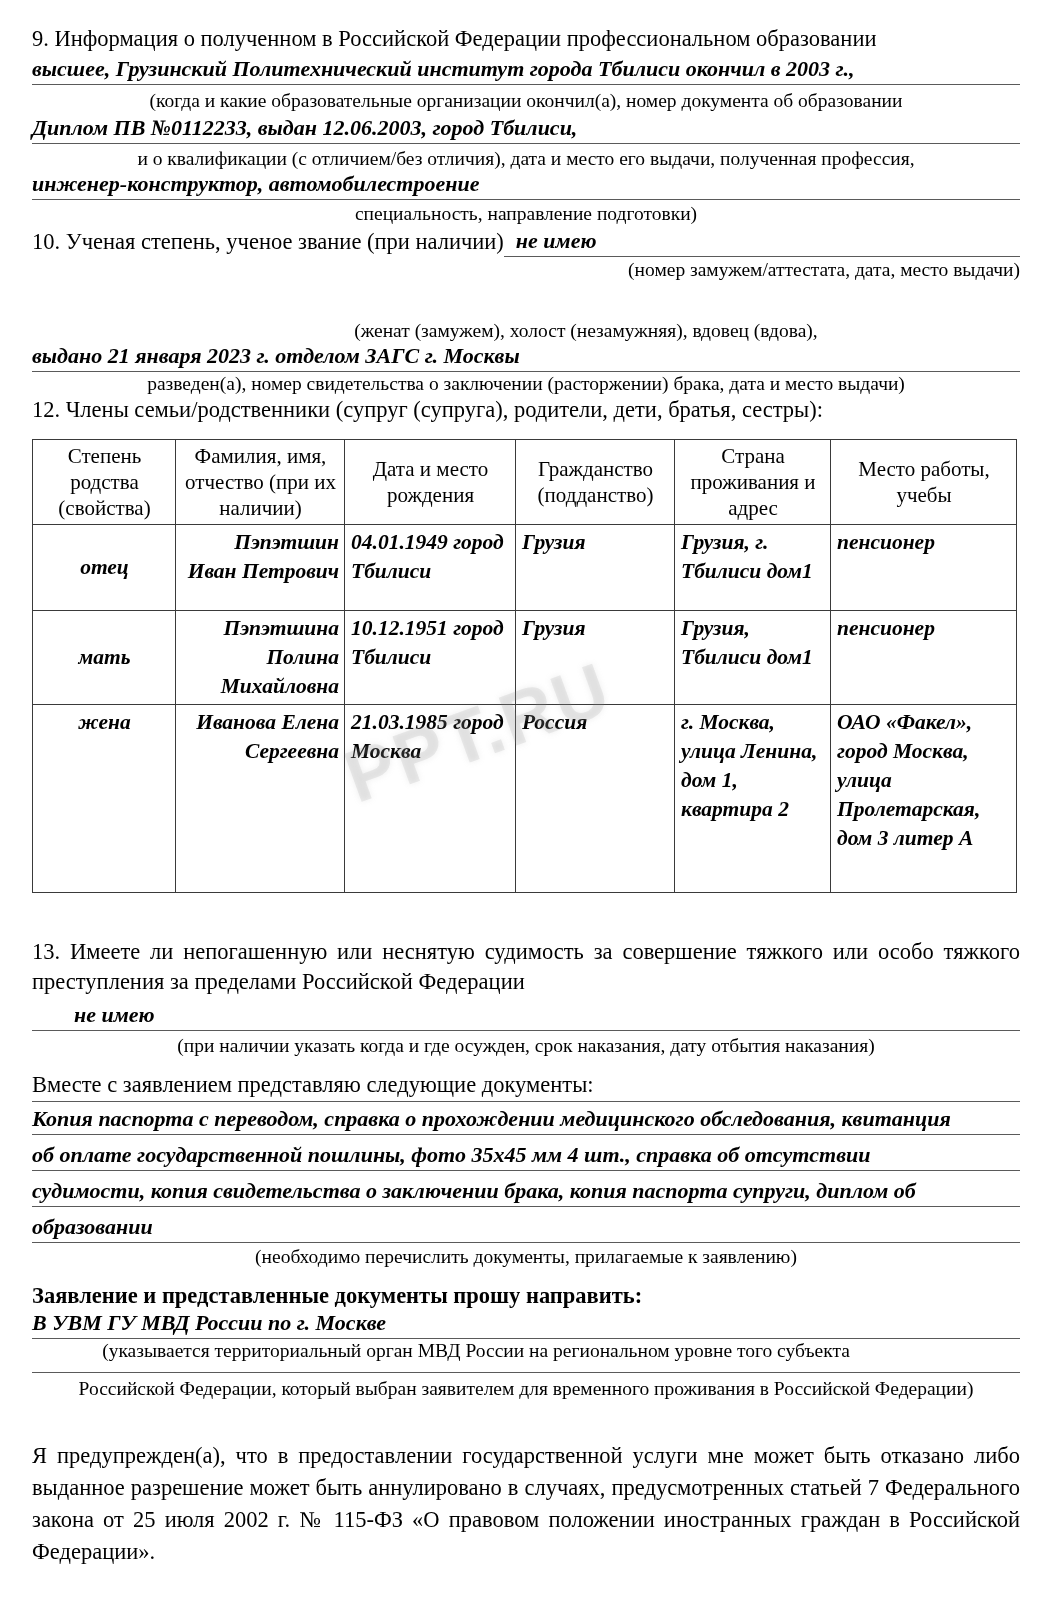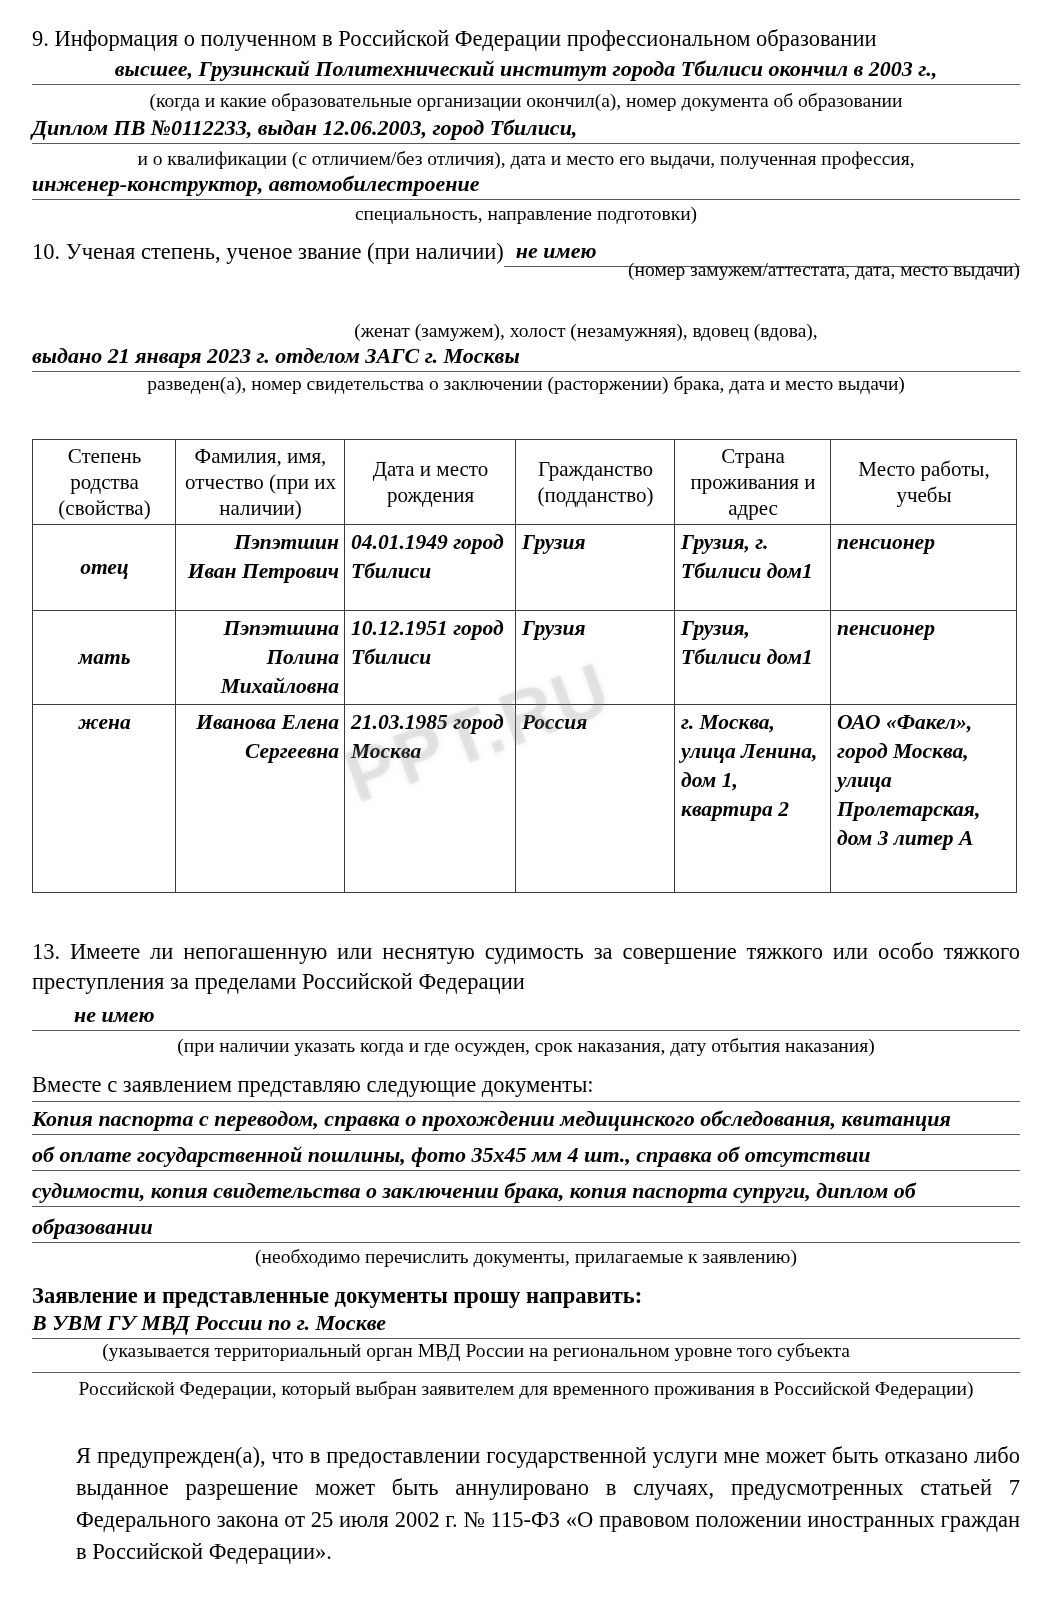--- a/index.html
+++ b/index.html
@@ -167,7 +167,7 @@
   </div>
 
   <div class="section" style="top:54px;">
-    <div class="filled rule-row" style="text-align:center;">высшее, Грузинский Политехнический институт города Тбилиси окончил в 2003 г.,</div>
+    <div class="filled rule-row" style="">высшее, Грузинский Политехнический институт города Тбилиси окончил в 2003 г.,</div>
   </div>
 
   <div class="section" style="top:88px;">

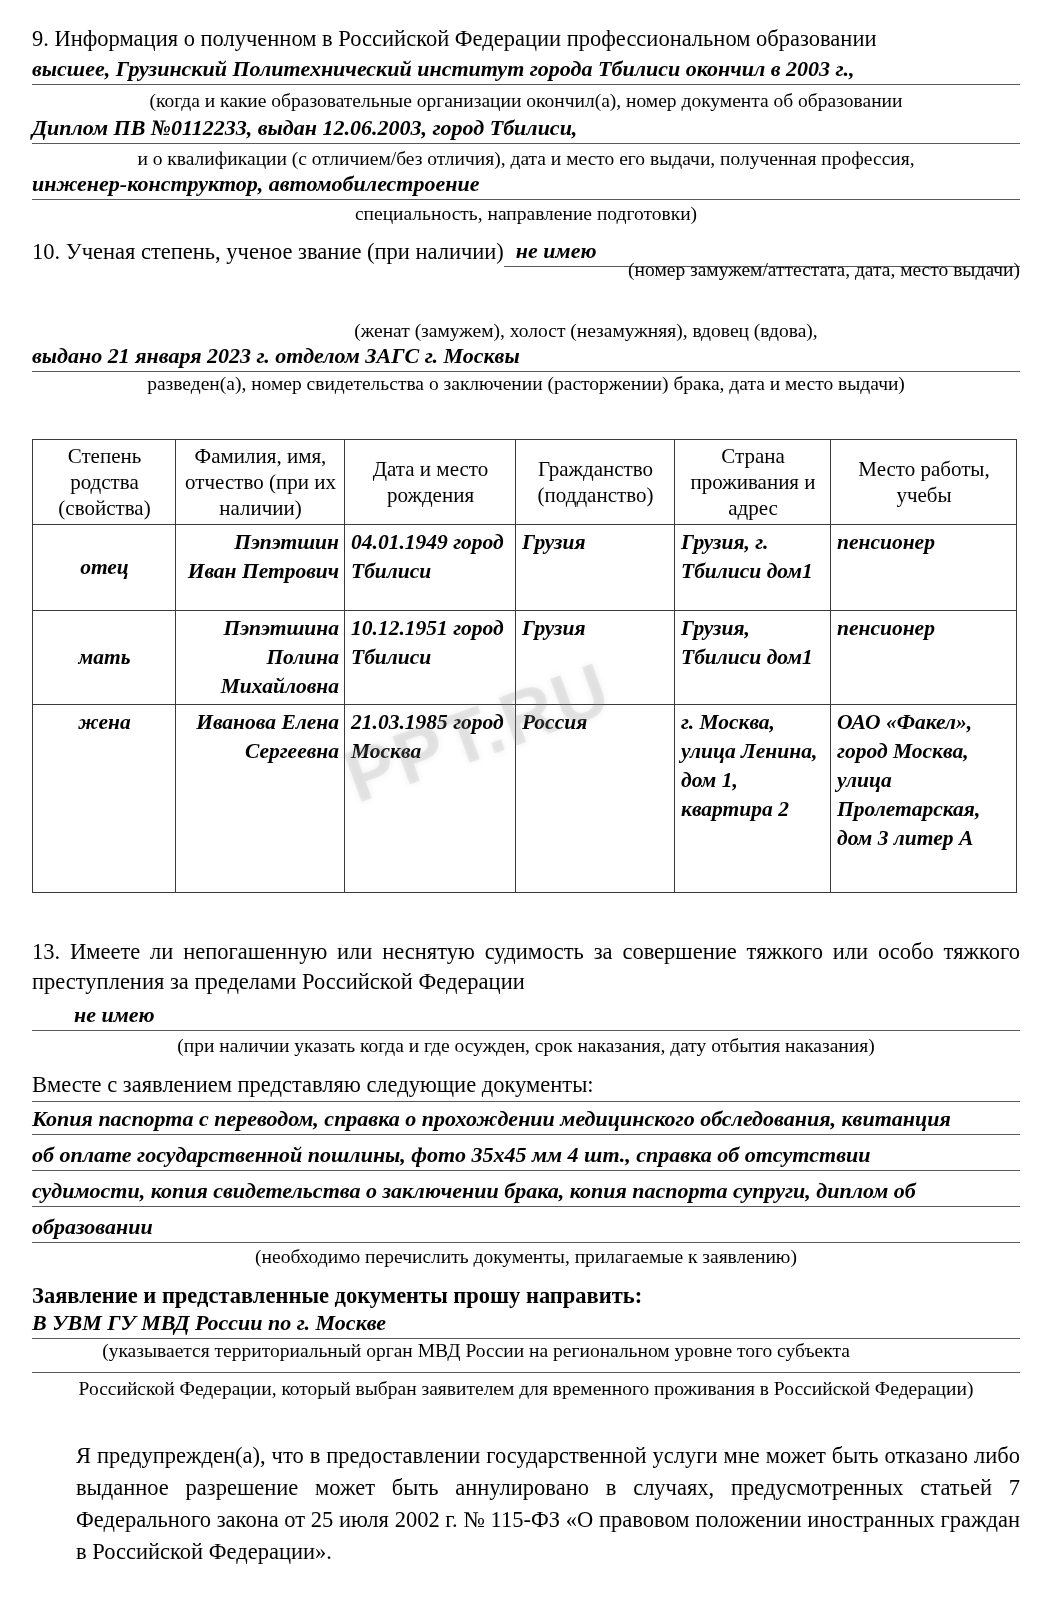--- a/index.html
+++ b/index.html
@@ -190,7 +190,7 @@
     <div class="hint">специальность, направление подготовки)</div>
   </div>
 
-  <div class="section" style="top:226px;margin-top:10px;">
+  <div class="section" style="top:226px;">
     <div class="inline-row">
       <span class="lbl">10. Ученая степень, ученое звание (при наличии)</span>
       <span class="val">не имею</span>

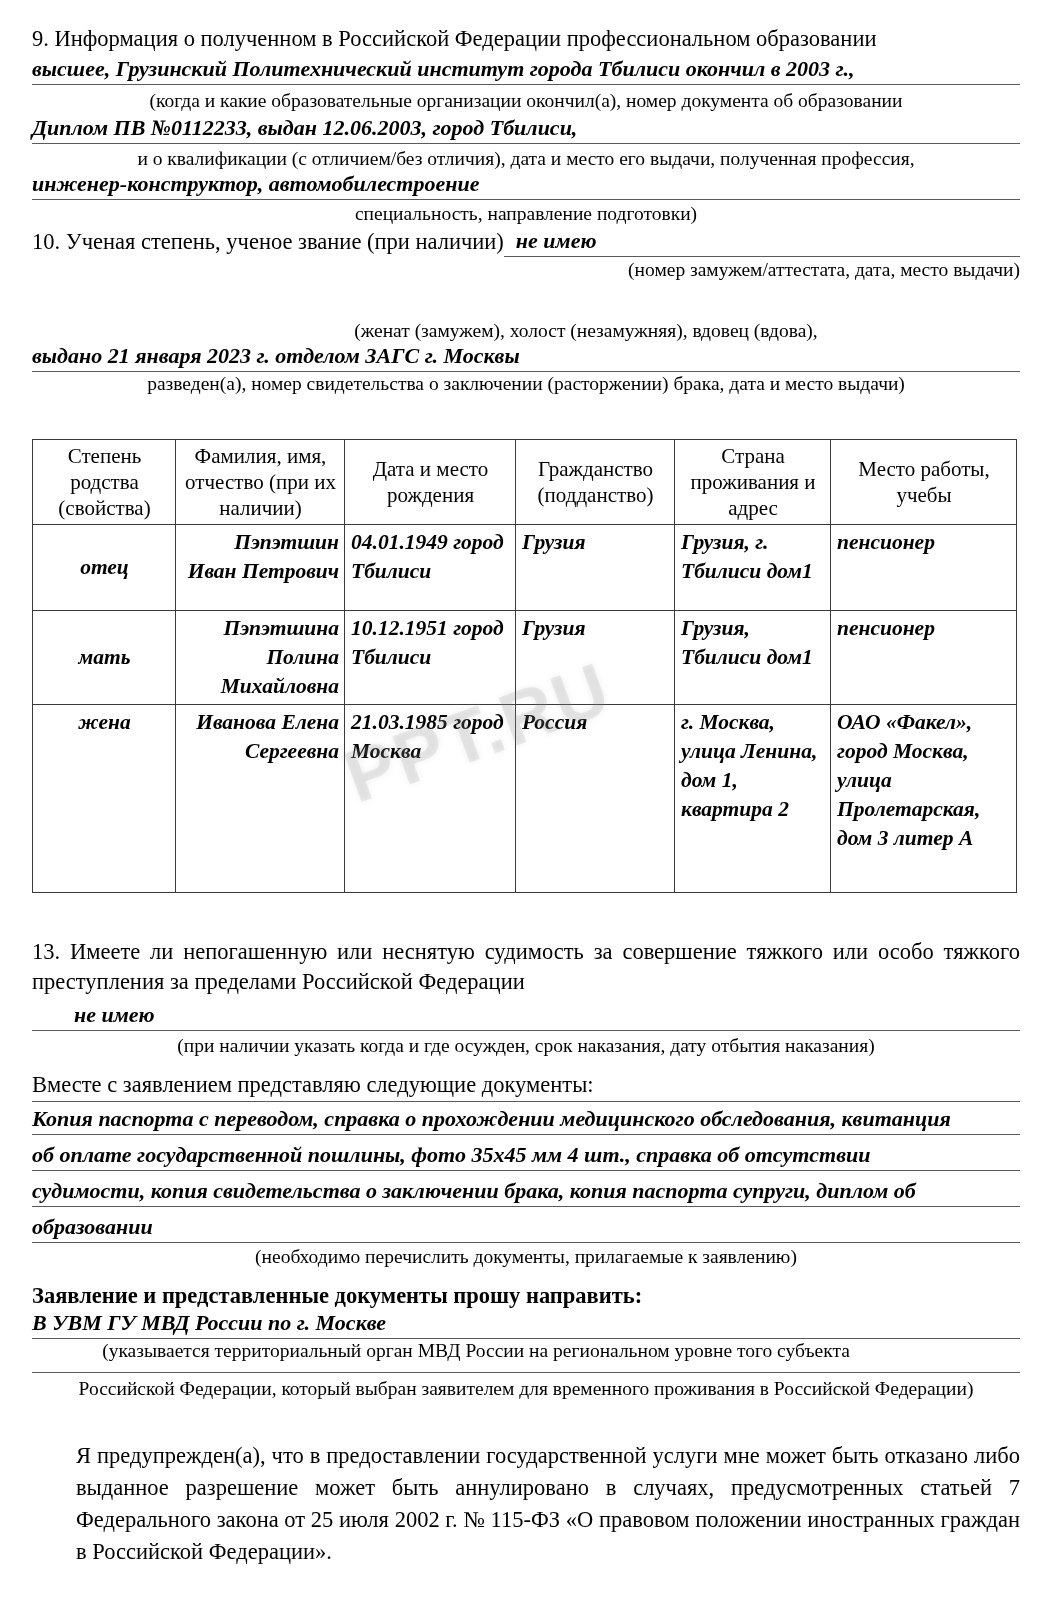--- a/index.html
+++ b/index.html
@@ -214,6 +214,9 @@
     <div class="hint">разведен(а), номер свидетельства о заключении (расторжении) брака, дата и место выдачи)</div>
   </div>
 
+  <div class="section" style="top:395px;">
+    <div class="q-line">12. Члены семьи/родственники (супруг (супруга), родители, дети, братья, сестры):</div>
+  </div>
 
   <table id="family-table">
     <colgroup>

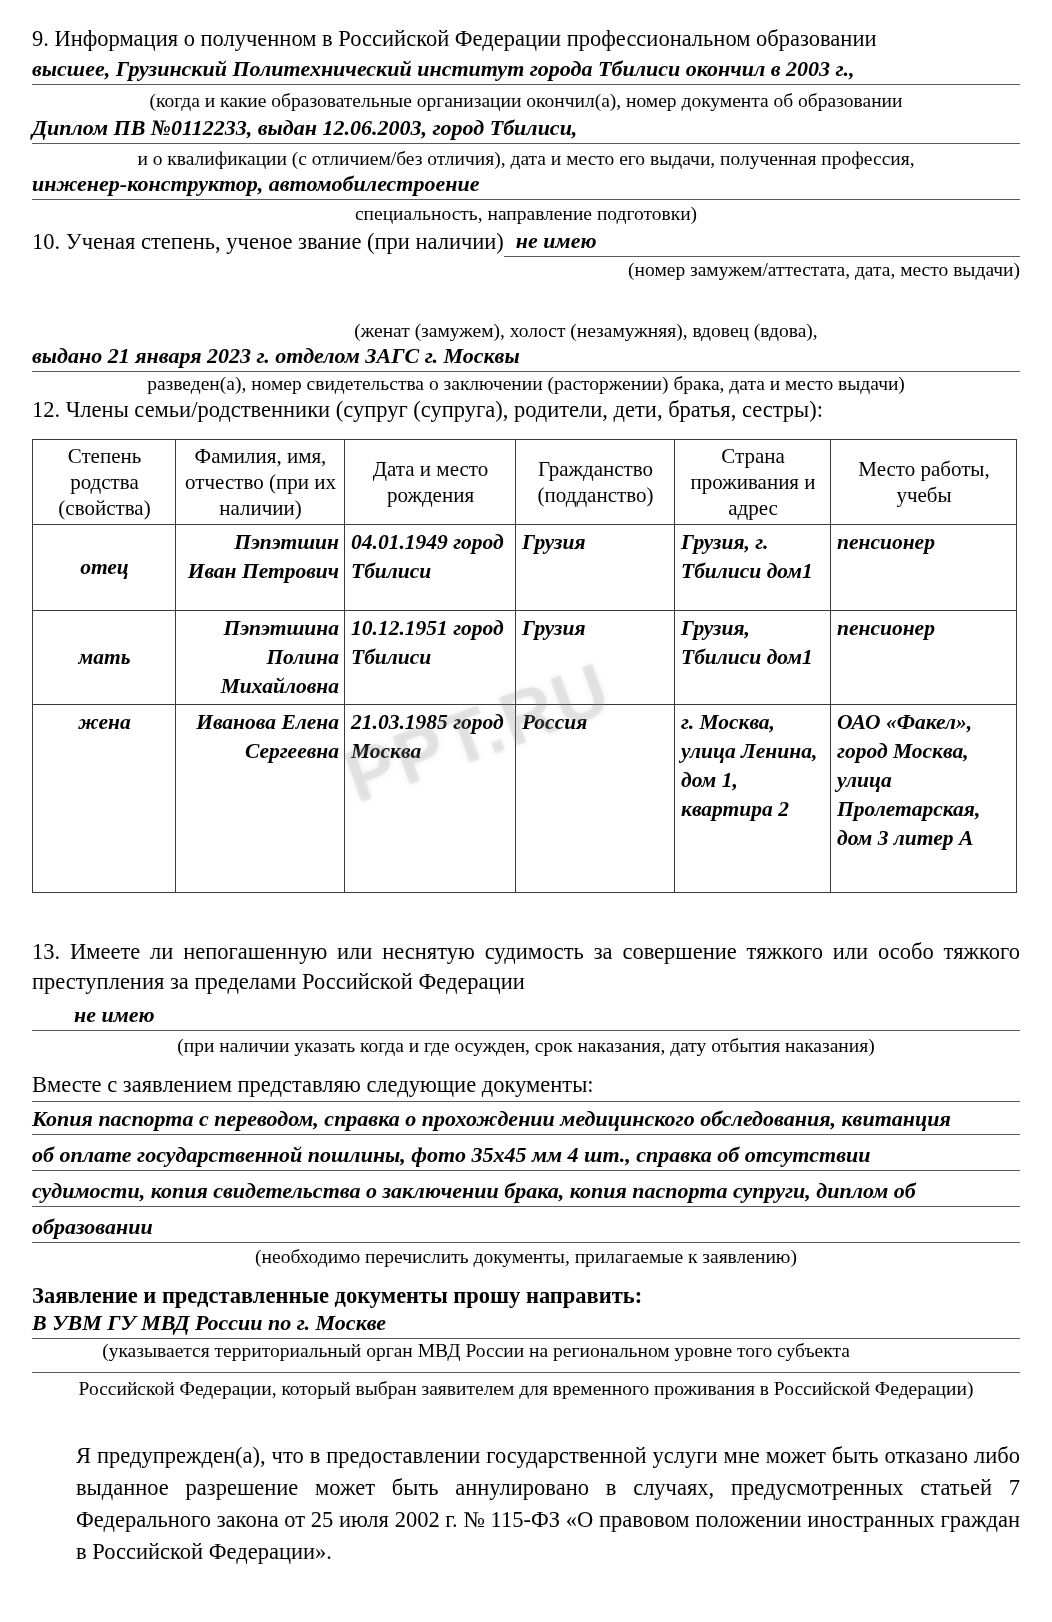--- a/index.html
+++ b/index.html
@@ -147,7 +147,6 @@
     line-height: 32px;
     text-align: justify;
     text-justify: inter-word;
-    margin-left: 44px;
   }
   .bold-title {
     font-weight: bold;

